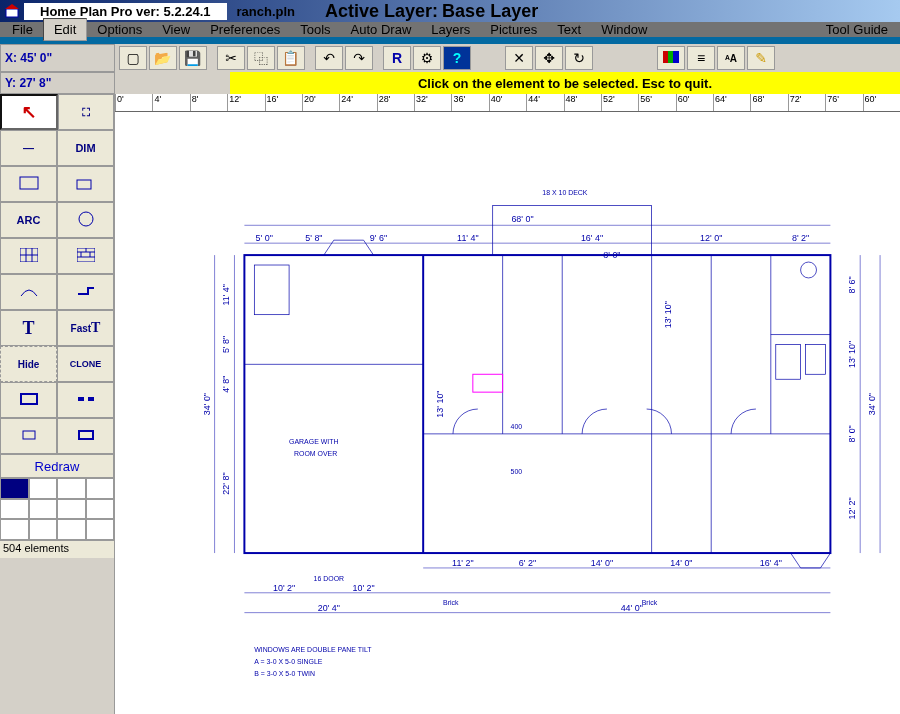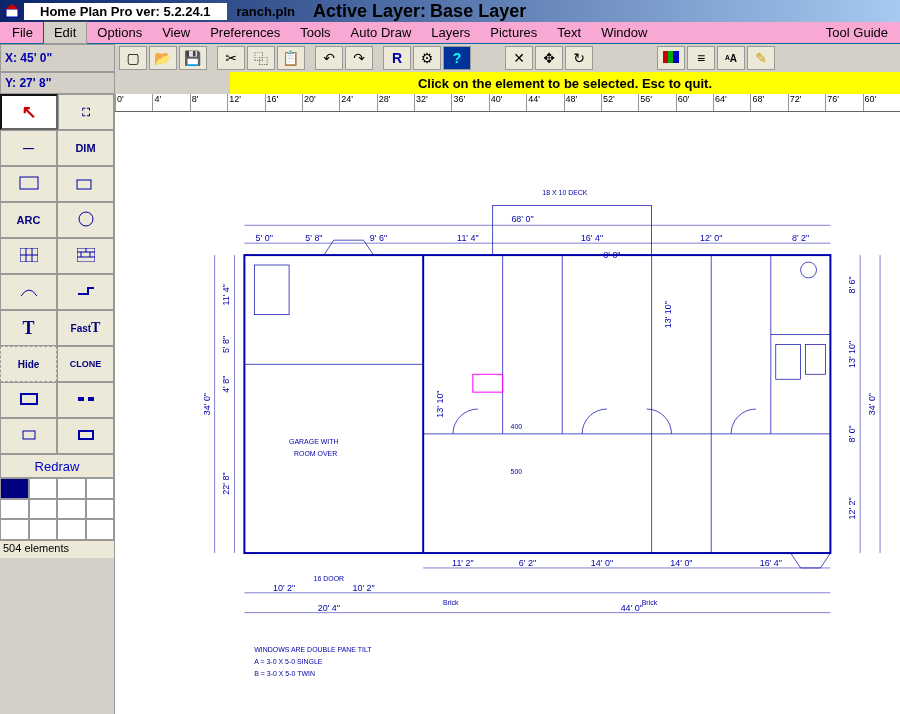--- a/index.html
+++ b/index.html
@@ -7,7 +7,7 @@
 .titlebar { background: linear-gradient(to right, #0a246a, #a6caf0); height: 22px; display: flex; align-items: center; padding: 0 4px; color: #fff; font-weight: bold; }
 .titlebar .icon { width: 16px; height: 16px; margin-right: 4px; }
 .titlebar .title-text { font-size: 13px; color: #000; background: #fff; padding: 1px 16px; margin-right: 10px; }
-.titlebar .filename { color: #000; margin-right: 18px; font-size: 13px; }
+.titlebar .filename { color: #000; margin-right: 30px; font-size: 13px; }
 .titlebar .layer-label { color: #000; font-size: 18px; }
 .menubar { background: #f9a8d4; height: 22px; display: flex; align-items: center; padding: 0 2px; border-bottom: 1px solid #0369a1; justify-content: space-between; }
 .menubar .menu-item { padding: 3px 10px; cursor: pointer; font-size: 13px; }

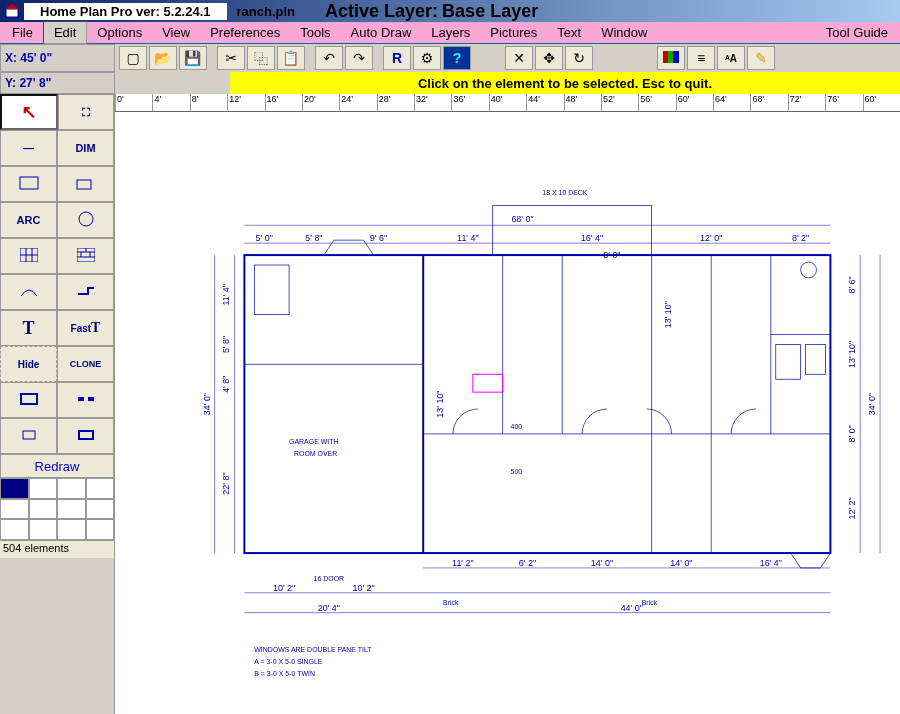--- a/index.html
+++ b/index.html
@@ -9,7 +9,7 @@
 .titlebar .title-text { font-size: 13px; color: #000; background: #fff; padding: 1px 16px; margin-right: 10px; }
 .titlebar .filename { color: #000; margin-right: 30px; font-size: 13px; }
 .titlebar .layer-label { color: #000; font-size: 18px; }
-.menubar { background: #f9a8d4; height: 22px; display: flex; align-items: center; padding: 0 2px; border-bottom: 1px solid #0369a1; justify-content: space-between; }
+.menubar { background: #737373; height: 22px; display: flex; align-items: center; padding: 0 2px; border-bottom: 7px solid #0369a1; justify-content: space-between; }
 .menubar .menu-item { padding: 3px 10px; cursor: pointer; font-size: 13px; }
 .menubar .menu-item.active { border: 1px inset #999; background: #d4d0c8; }
 .row2 { display: flex; background: #d4d0c8; height: 28px; }

